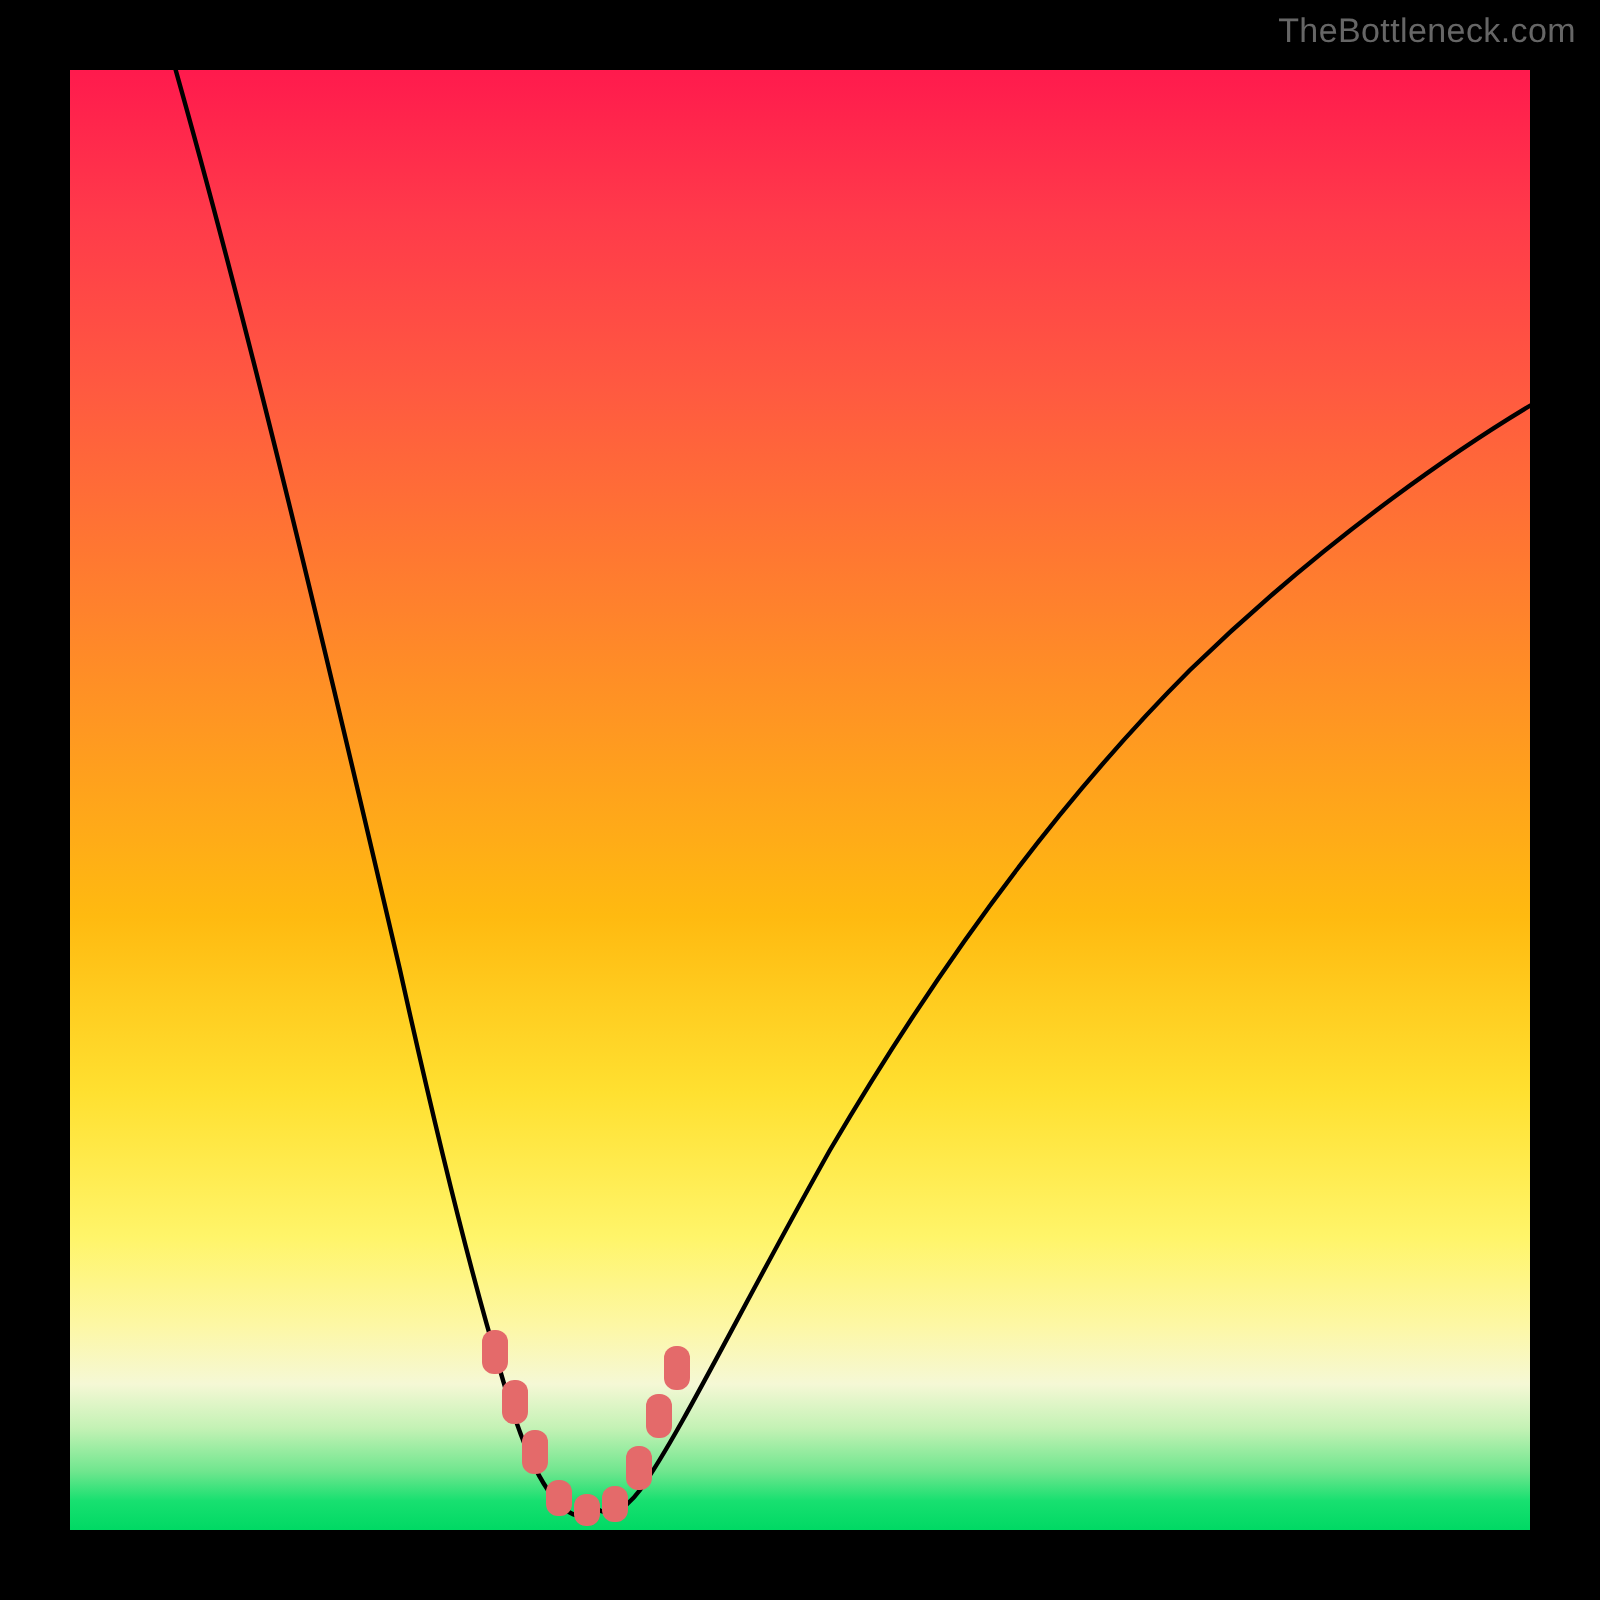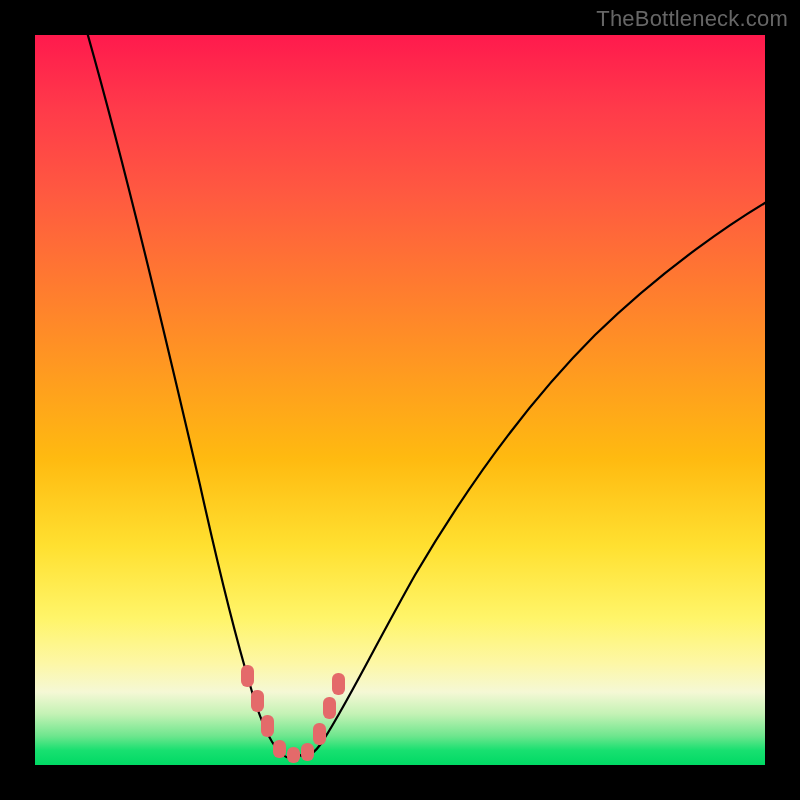--- a/index.html
+++ b/index.html
@@ -53,7 +53,7 @@
     top: 6px;
     right: 12px;
     color: #666;
-    font-size: 22px;
+    font-size: 17px;
     font-weight: 500;
     letter-spacing: 0.2px;
     user-select: none;

